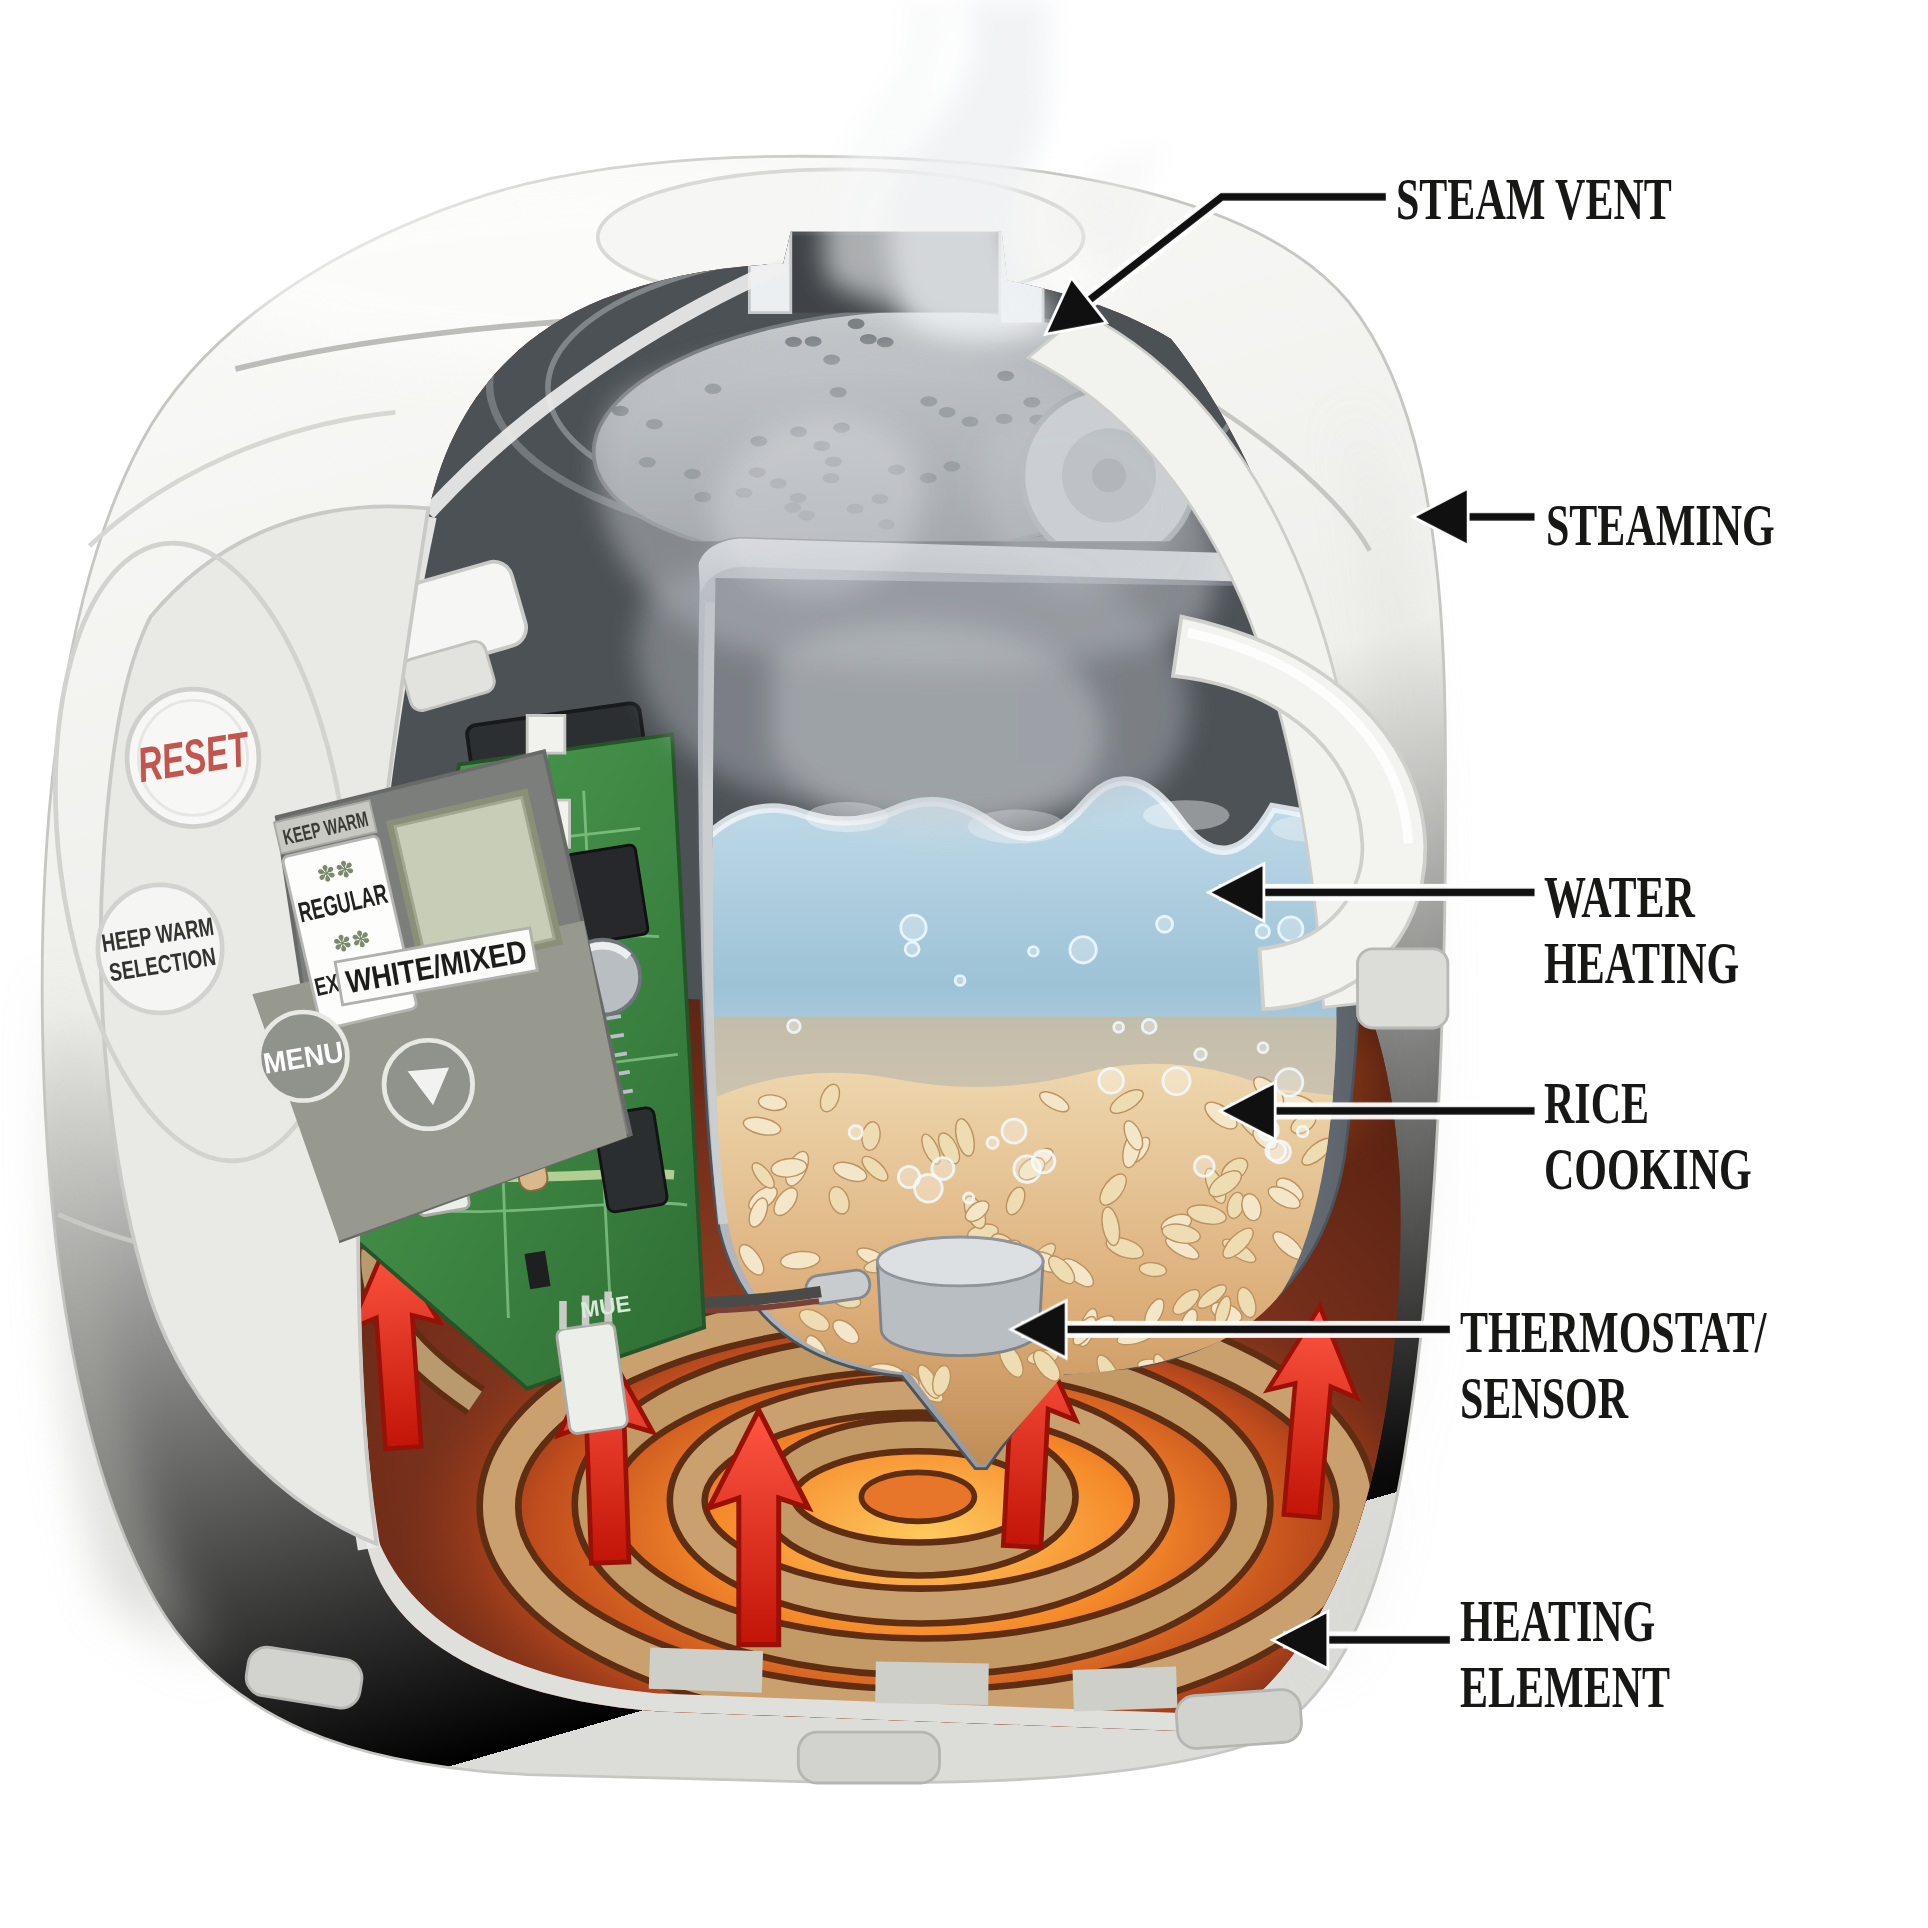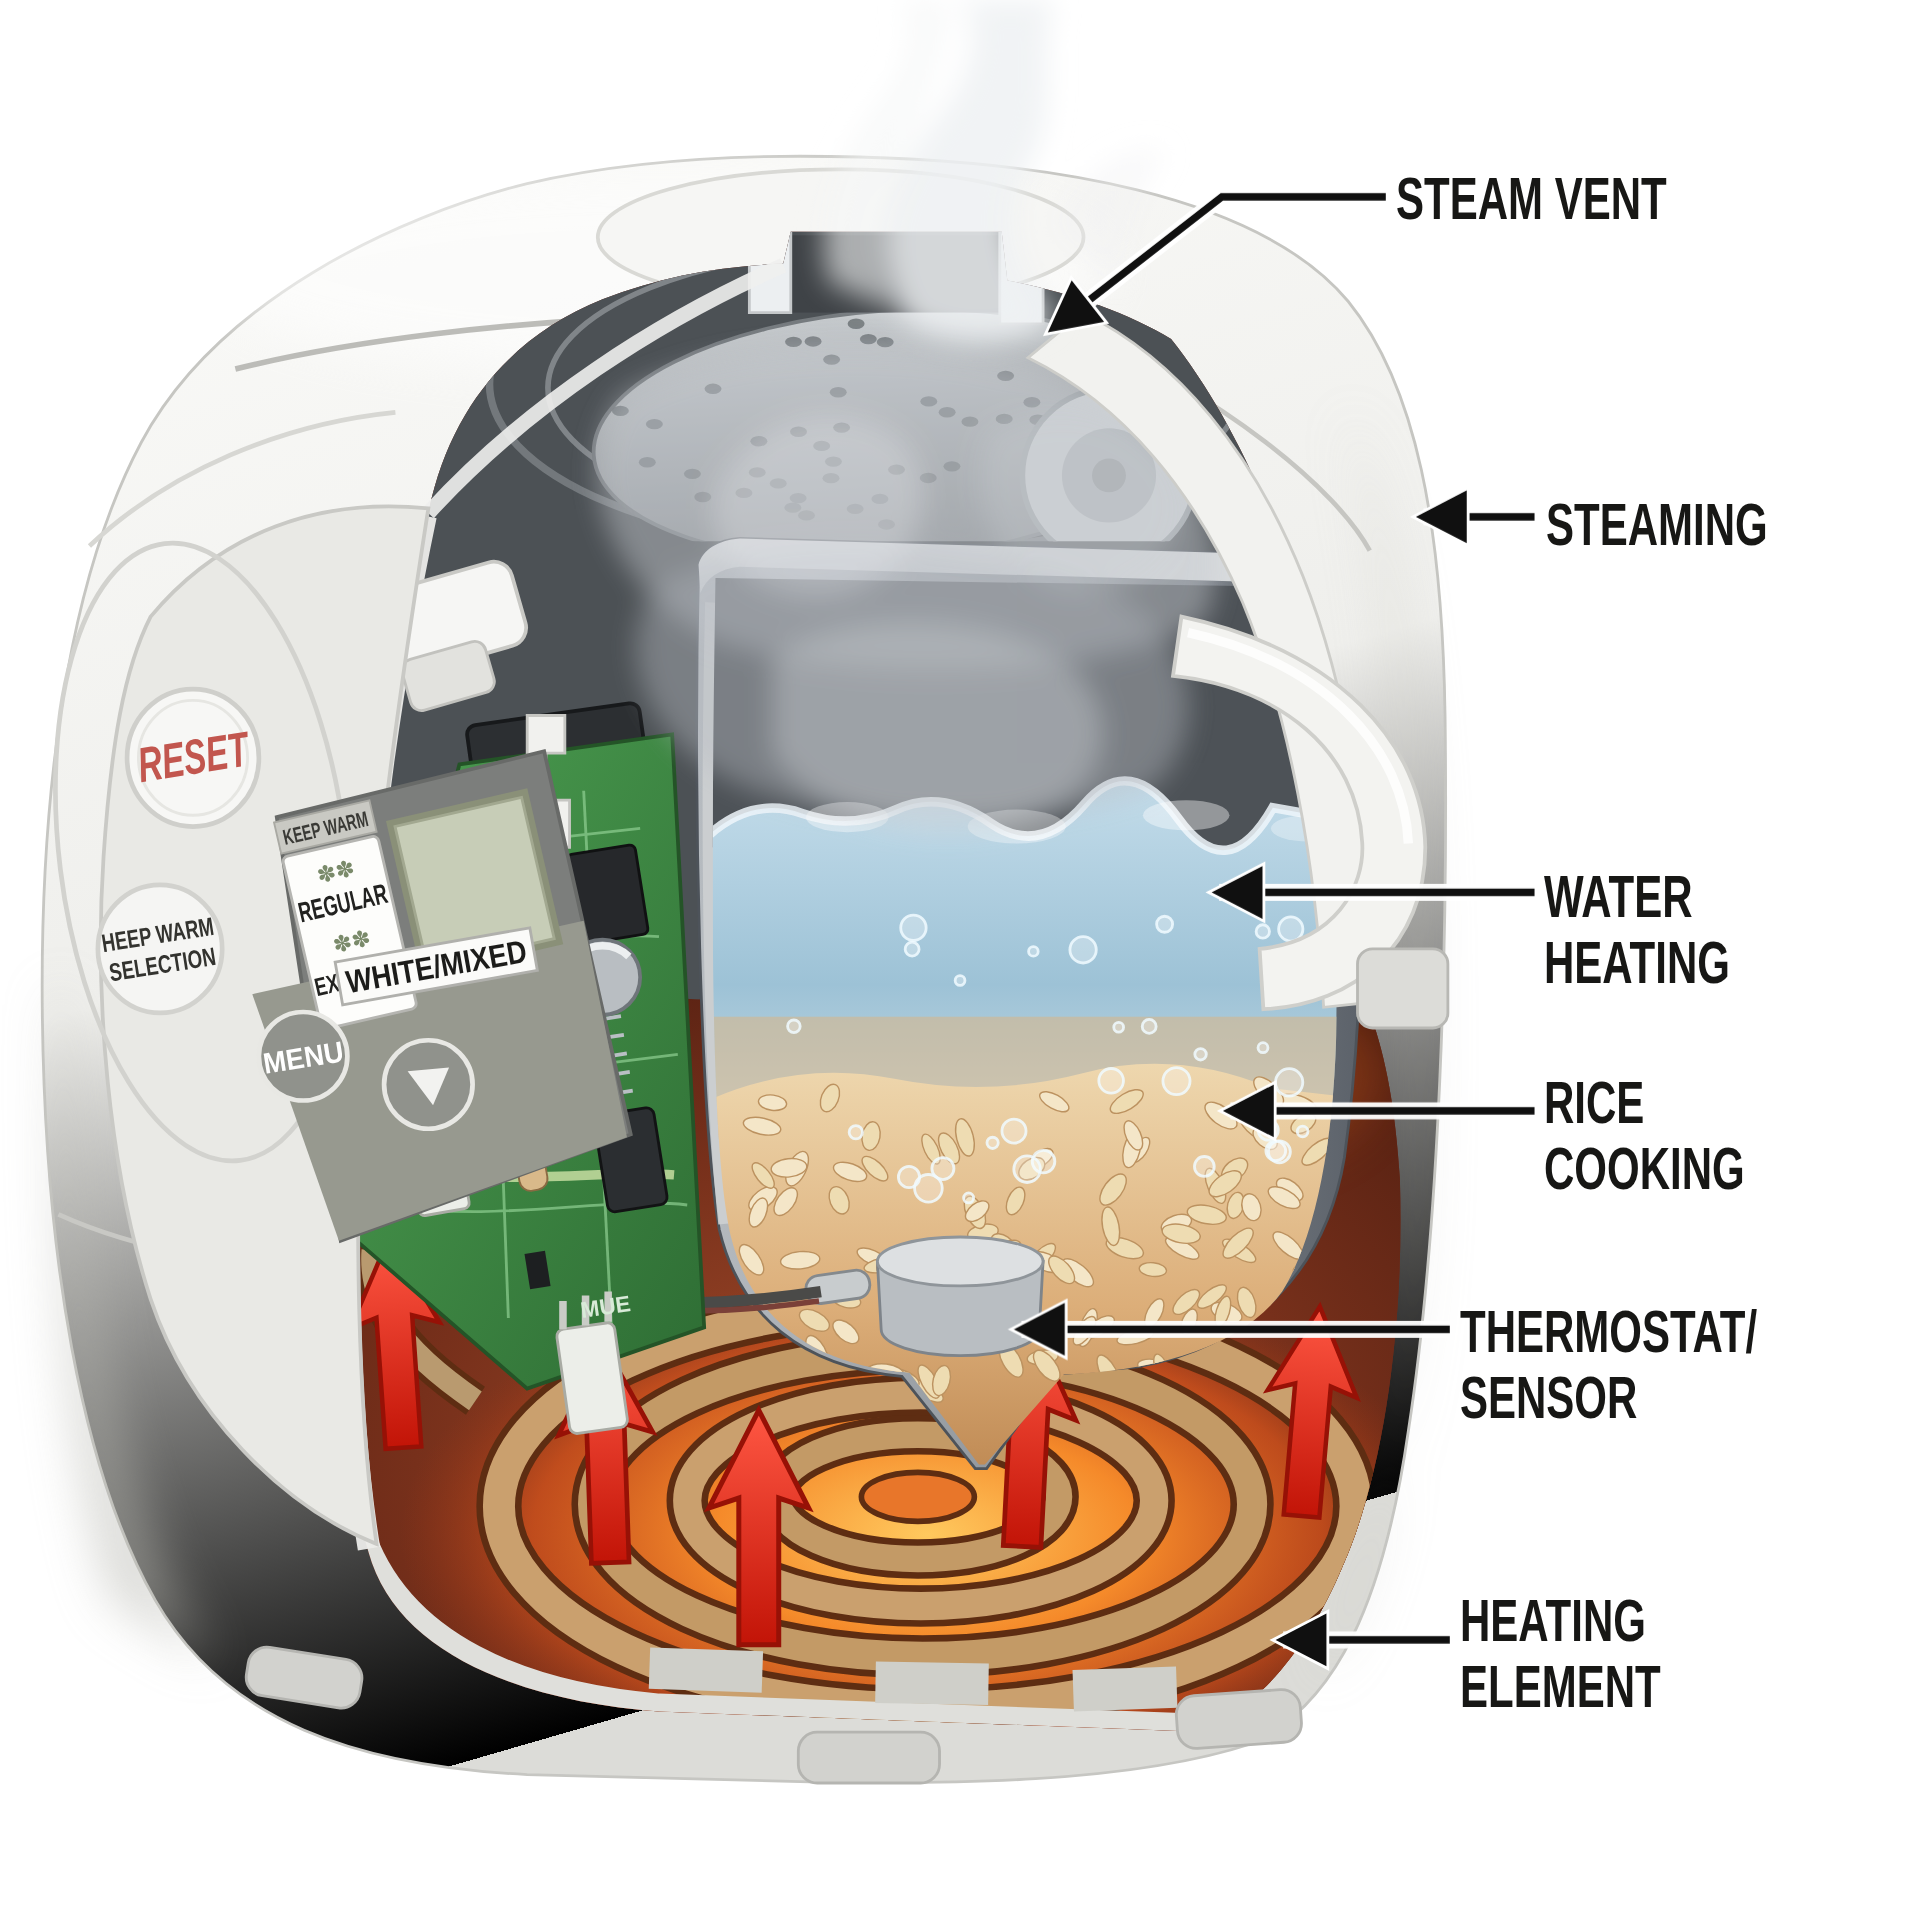--- a/index.html
+++ b/index.html
@@ -6,7 +6,7 @@
   .stage{position:relative;width:1928px;height:1928px;background:#ffffff;overflow:hidden;
          font-family:"Liberation Sans",sans-serif;}
   .stage svg{position:absolute;left:0;top:0;}
-  .labels{position:absolute;left:0;top:0;width:1928px;height:1928px;}
+  .labels{position:absolute;left:0;top:0;width:1928px;height:1928px;font-family:Liberation Serif, serif;}
   .label{position:absolute;font-weight:900;font-size:60px;line-height:66px;color:#171715;
          transform:scaleX(.70);transform-origin:left top;white-space:nowrap;
          text-shadow:0 0 5.6px #fff,0 0 9.4px #fff,1.9px 1.9px 3.8px #fff,-1.9px -1.9px 3.8px #fff;}

